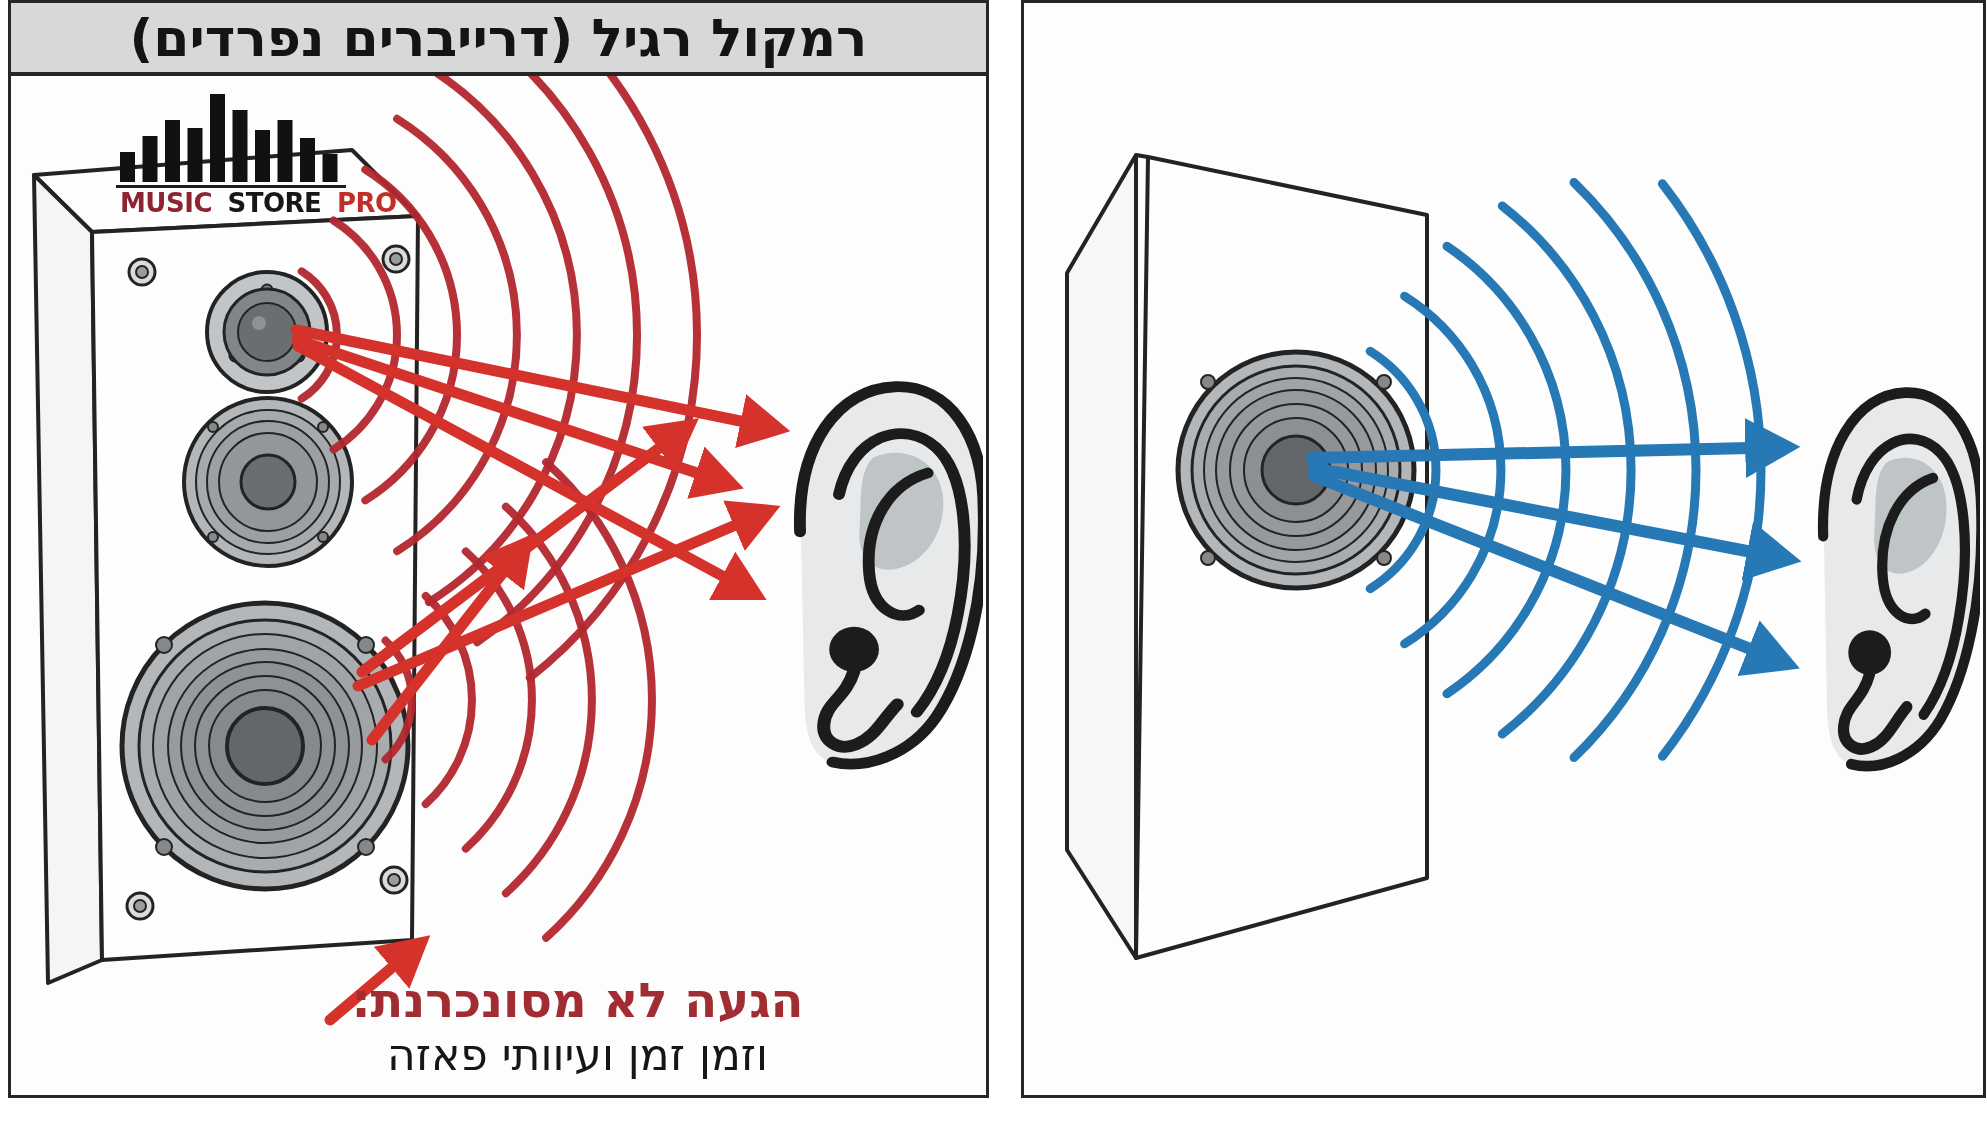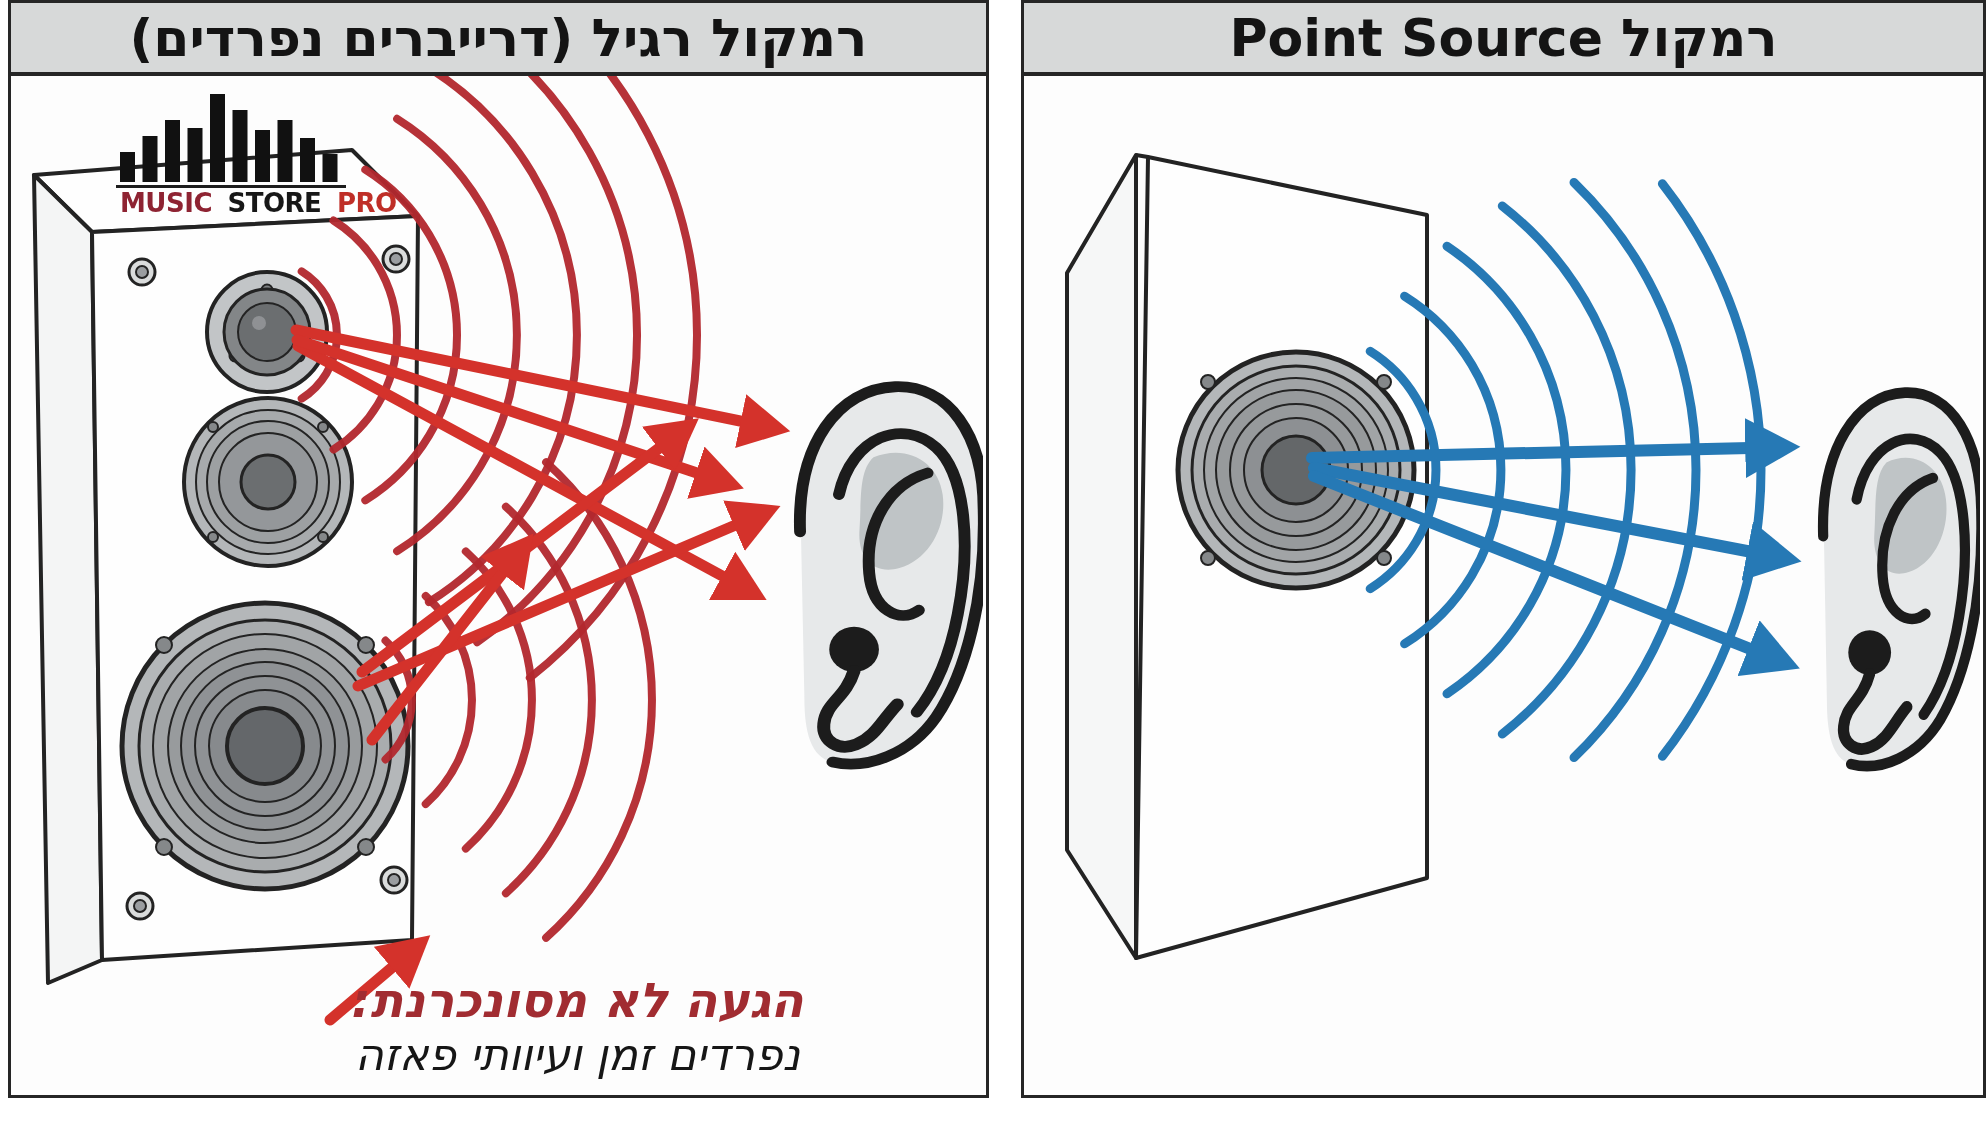--- a/index.html
+++ b/index.html
@@ -37,9 +37,6 @@
   </div>
 
   <div class="panel right">
-    <div class="banner">
-      <span class="title">רמקול Point Source</span>
-    </div>
     <div class="caption blue">
     </div>
   </div>

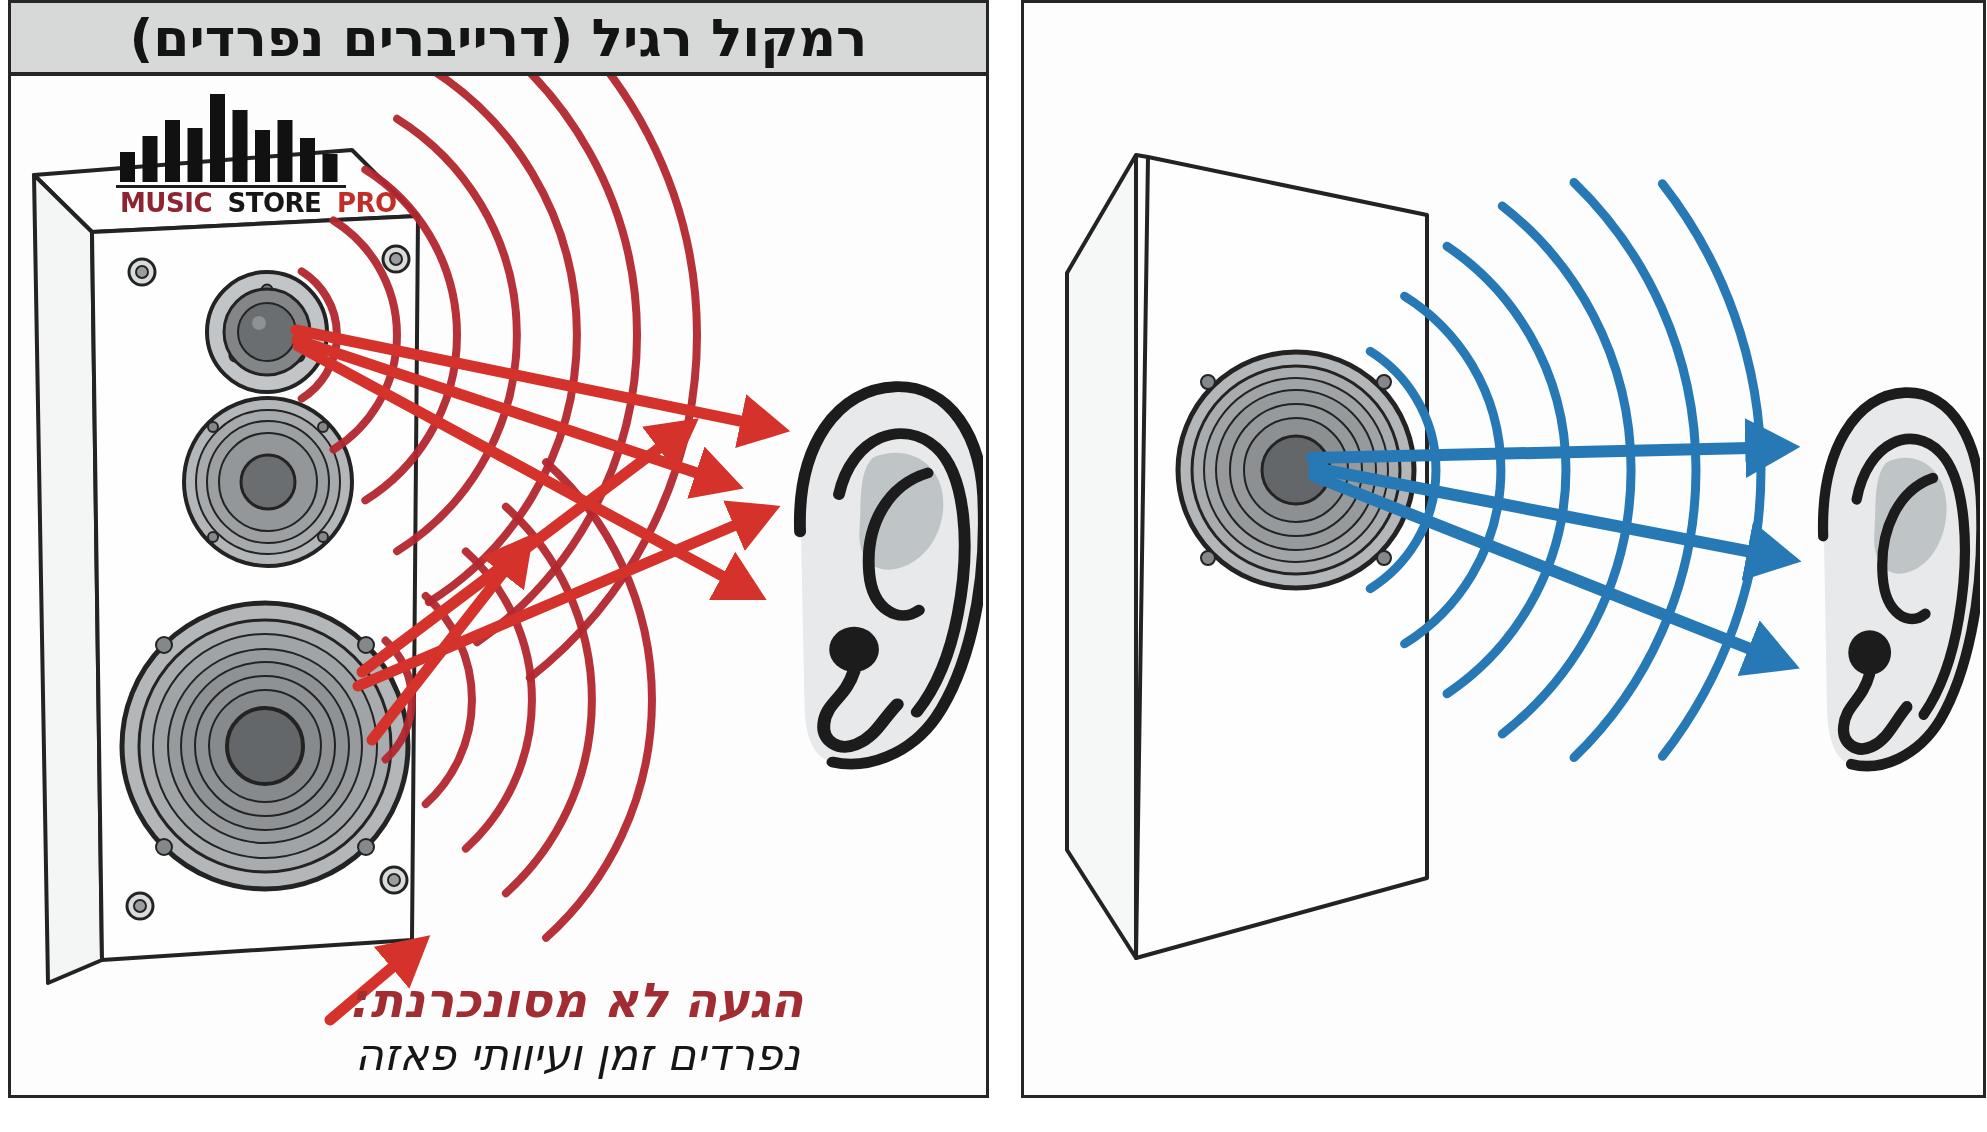--- a/index.html
+++ b/index.html
@@ -16,7 +16,7 @@
   .caption{position:absolute;bottom:14px;text-align:center;direction:rtl;z-index:2;line-height:1.18;}
   .caption .l1{font-weight:bold;font-size:48px;}
   .caption .l2{font-size:44px;color:#161616;}
-  .caption.red{left:160px;right:2px;font-style:italic;}
+  .caption.red{left:160px;right:2px;}
   .caption.red .l1{color:#a12c31;}
   .caption.blue{left:30px;right:30px;}
   .caption.blue .l1{color:#2e74ae;}

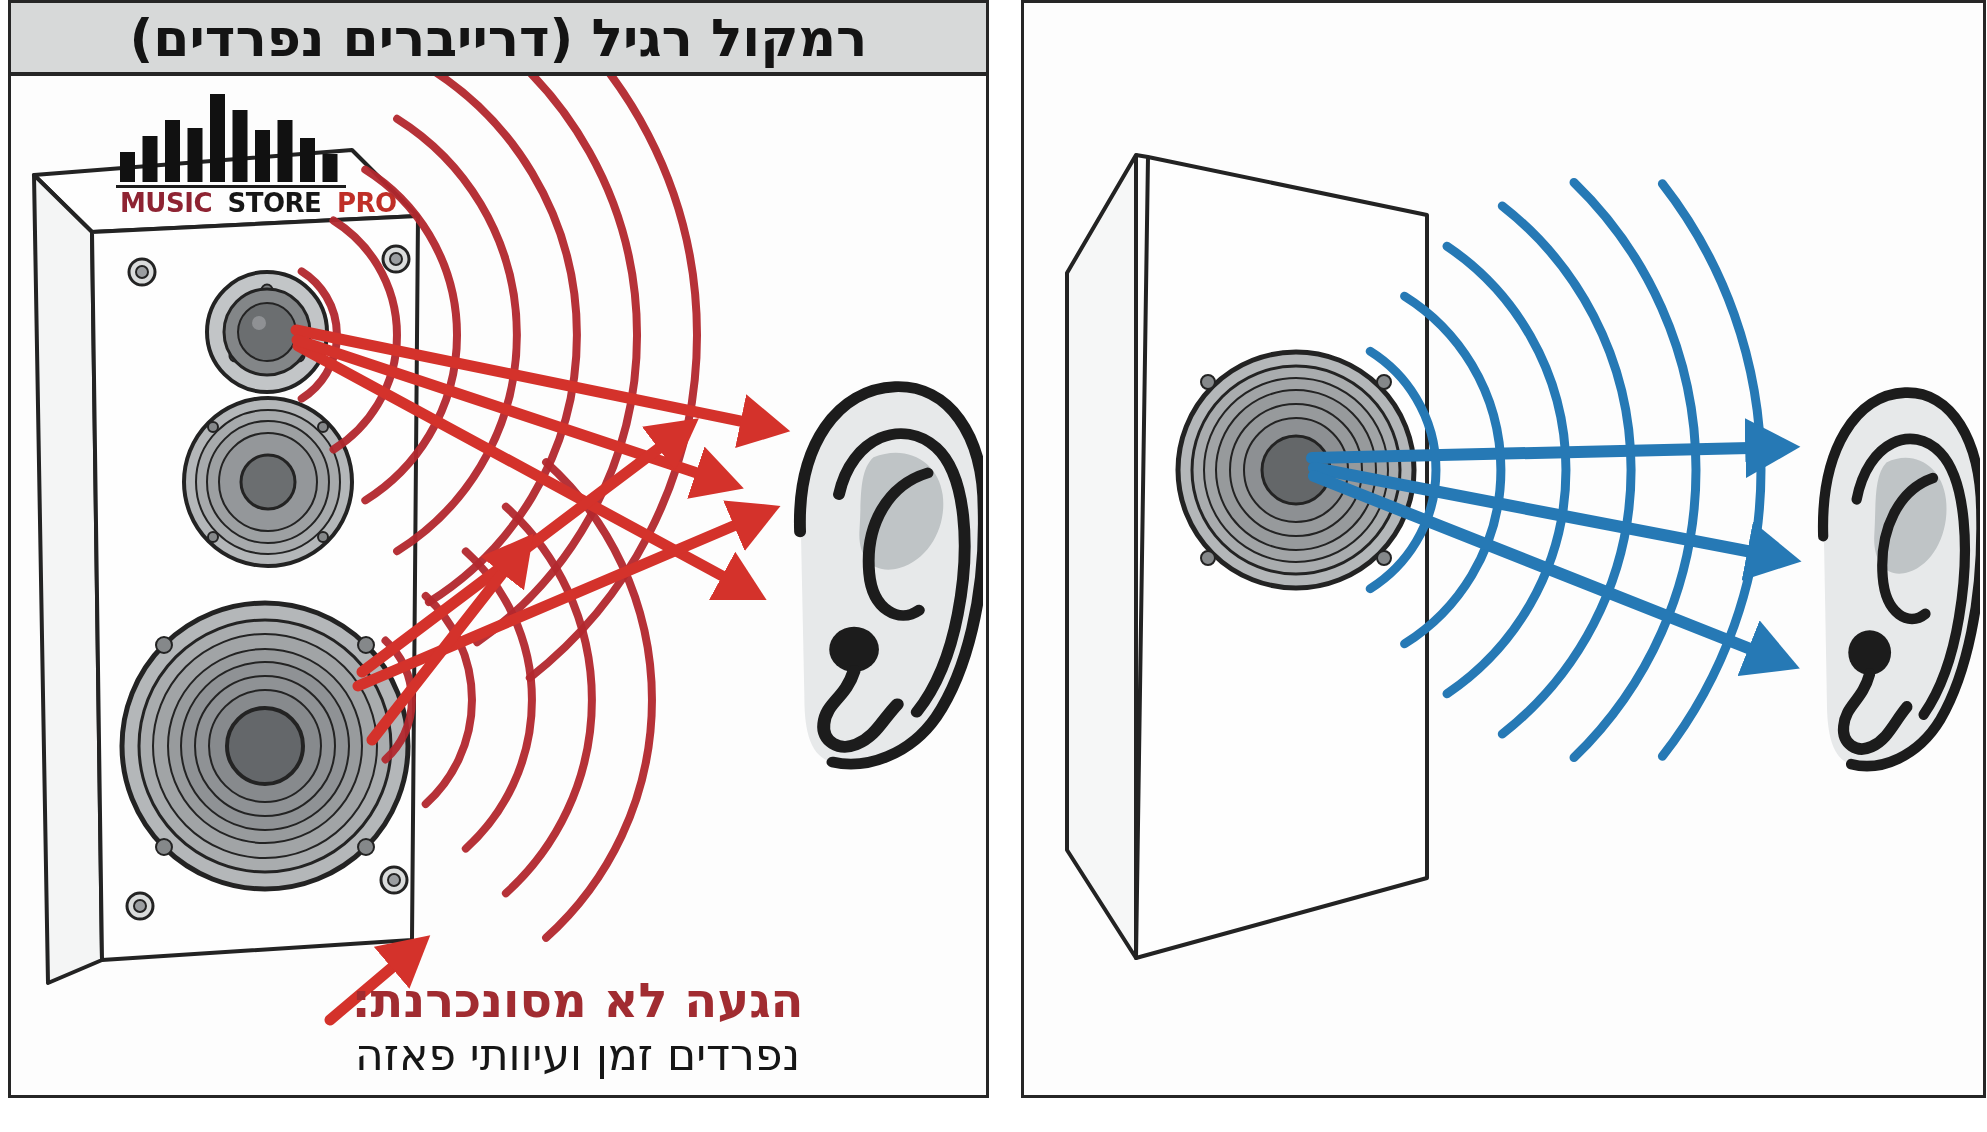--- a/index.html
+++ b/index.html
@@ -32,7 +32,7 @@
     </div>
     <div class="caption red">
       <div class="l1">הגעה לא מסונכרנת:</div>
-      <div class="l2">נפרדים זמן ועיוותי פאזה</div>
+      <div class="l2">וזמן זמן ועיוותי פאזה</div>
     </div>
   </div>
 

